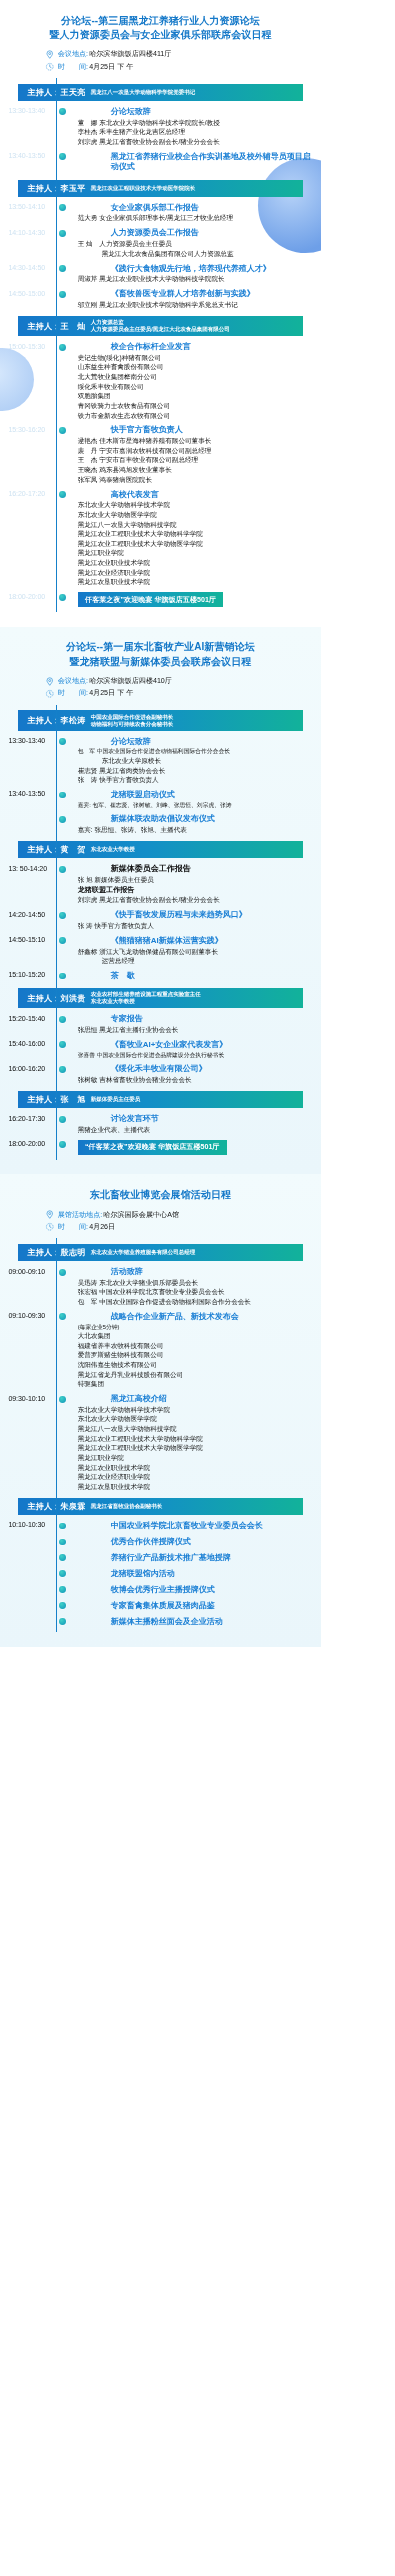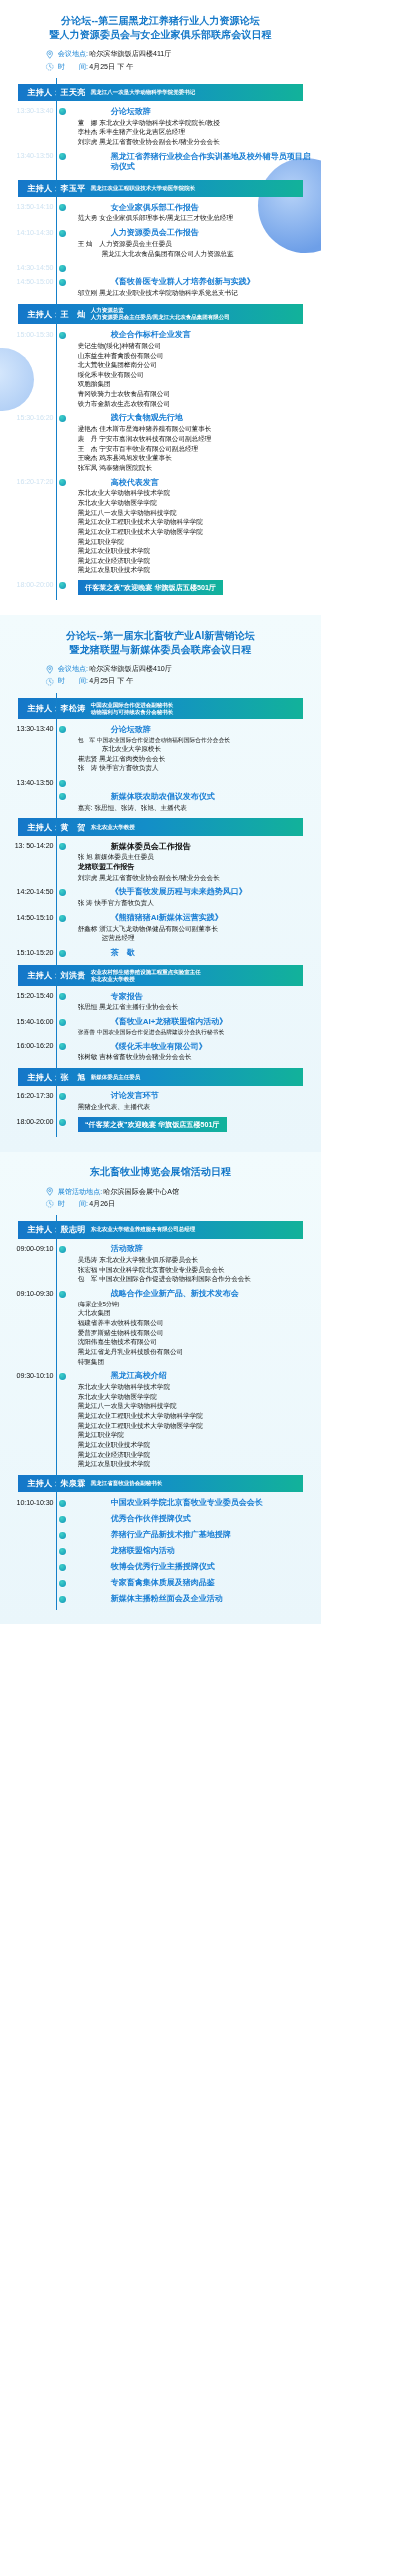--- a/index.html
+++ b/index.html
@@ -71,7 +71,7 @@
   .tl-line{position:absolute;left:56px;top:0;bottom:0;width:1.1px;background:#1580c9;z-index:0;}
   .row{position:relative;display:flex;align-items:flex-start;padding:2.6px 0 2.6px 0;z-index:1;}
   .row-time{
-    width:45px;flex:0 0 45px;text-align:right;
+    width:45px;flex:0 0 45px;text-align:left;
     font-size:7.1px;color:#0f0f0f;padding-top:0.5px;white-space:pre;
     letter-spacing:-0.1px;
   }

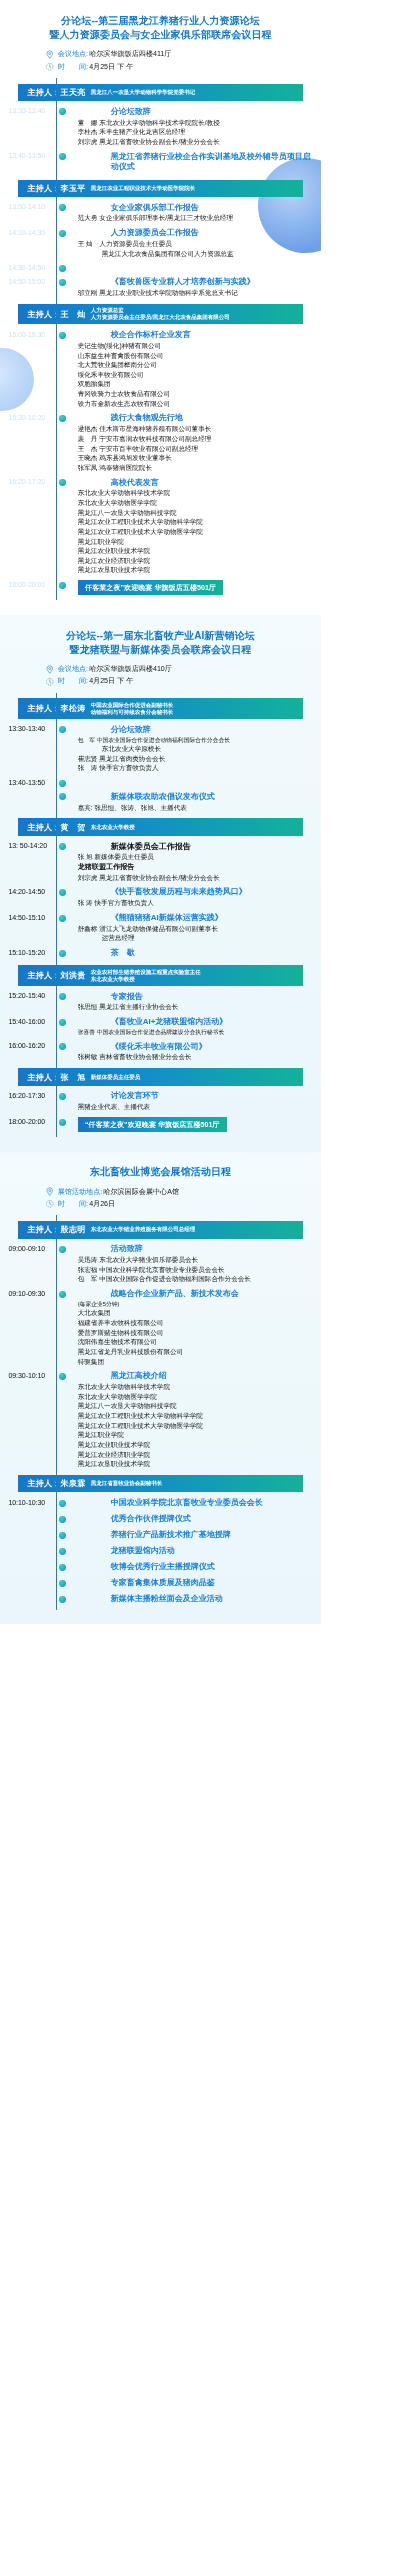--- a/index.html
+++ b/index.html
@@ -191,6 +191,10 @@
           <div class="row ghost">
             <div class="row-time">14:30-14:50</div>
             <div class="dot"></div>
+            <div class="row-body">
+              <div class="row-title">《践行大食物观先行地，培养现代养殖人才》</div>
+              <div class="sub">周淑芹 黑龙江农业职业技术大学动物科技学院院长</div>
+            </div>
           </div>
           <div class="row ghost">
             <div class="row-time">14:50-15:00</div>

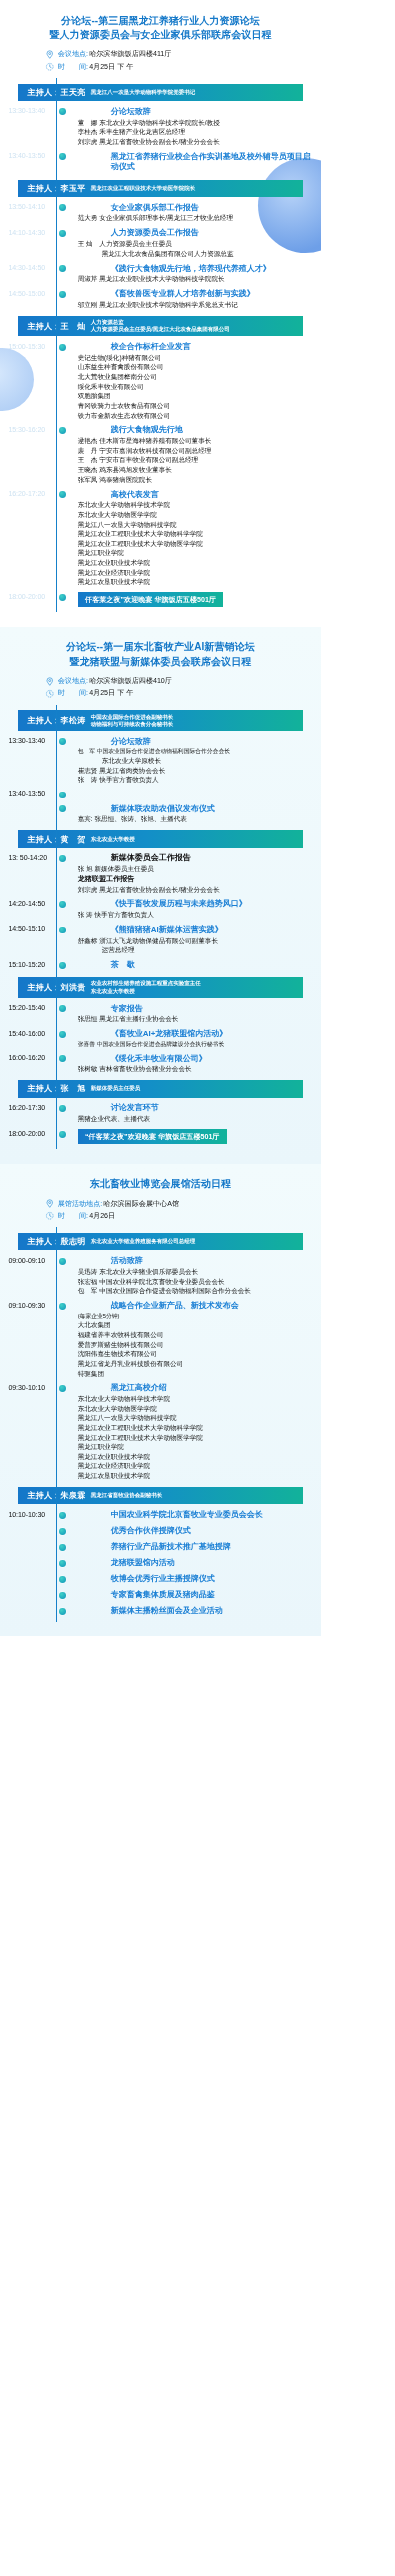--- a/index.html
+++ b/index.html
@@ -229,7 +229,7 @@
             <div class="row-time">15:30-16:20</div>
             <div class="dot"></div>
             <div class="row-body">
-              <div class="row-title">践行大食物观先行地</div>
+              <div class="row-title">快手官方畜牧负责人</div>
               <div class="sub">逯艳杰 佳木斯市星海种猪养殖有限公司董事长</div>
               <div class="sub">裴　丹 宁安市嘉润农牧科技有限公司副总经理</div>
               <div class="sub">王　杰 宁安市百丰牧业有限公司副总经理</div>

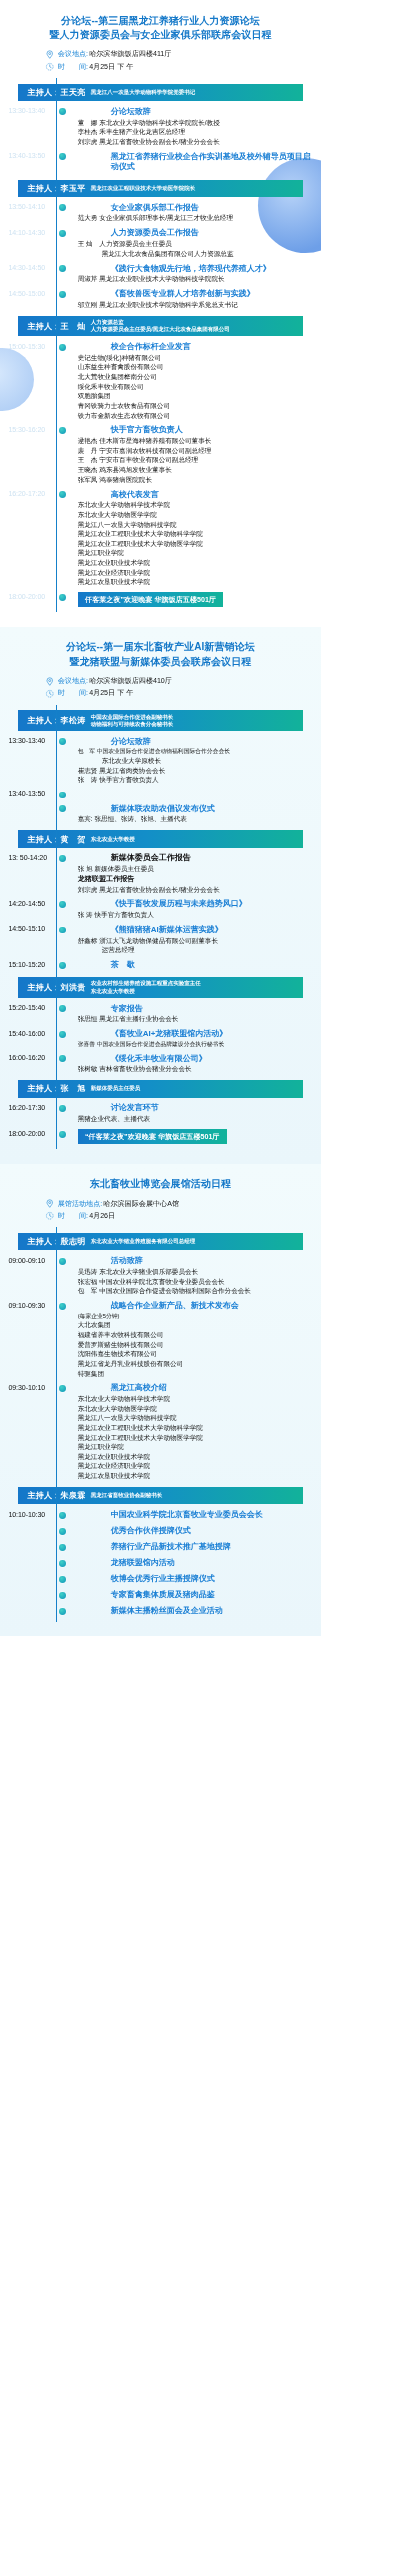--- a/index.html
+++ b/index.html
@@ -315,6 +315,10 @@
           <div class="row">
             <div class="row-time">13:40-13:50</div>
             <div class="dot"></div>
+            <div class="row-body">
+              <div class="row-title">龙猪联盟启动仪式</div>
+              <div class="sub sm">嘉宾: 包军、崔志贤、张树敏、刘峰、张思恒、刘宗虎、张涛</div>
+            </div>
           </div>
           <div class="row">
             <div class="row-time"></div>

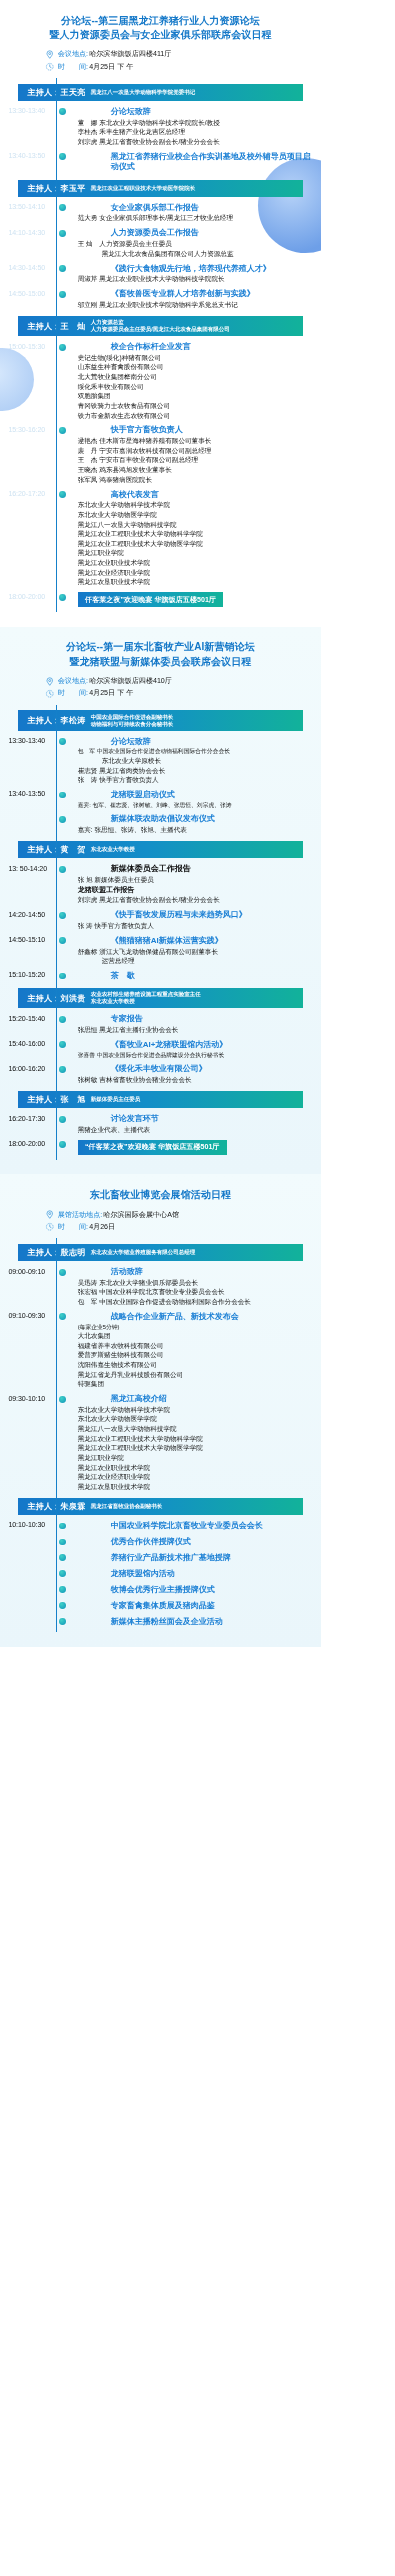--- a/index.html
+++ b/index.html
@@ -387,7 +387,7 @@
             <div class="row-time">15:40-16:00</div>
             <div class="dot"></div>
             <div class="row-body">
-              <div class="row-title">《畜牧业AI+龙猪联盟馆内活动》</div>
+              <div class="row-title">《畜牧业AI+女企业家代表发言》</div>
               <div class="sub sm">张喜善 中国农业国际合作促进会品牌建设分会执行秘书长</div>
             </div>
           </div>

